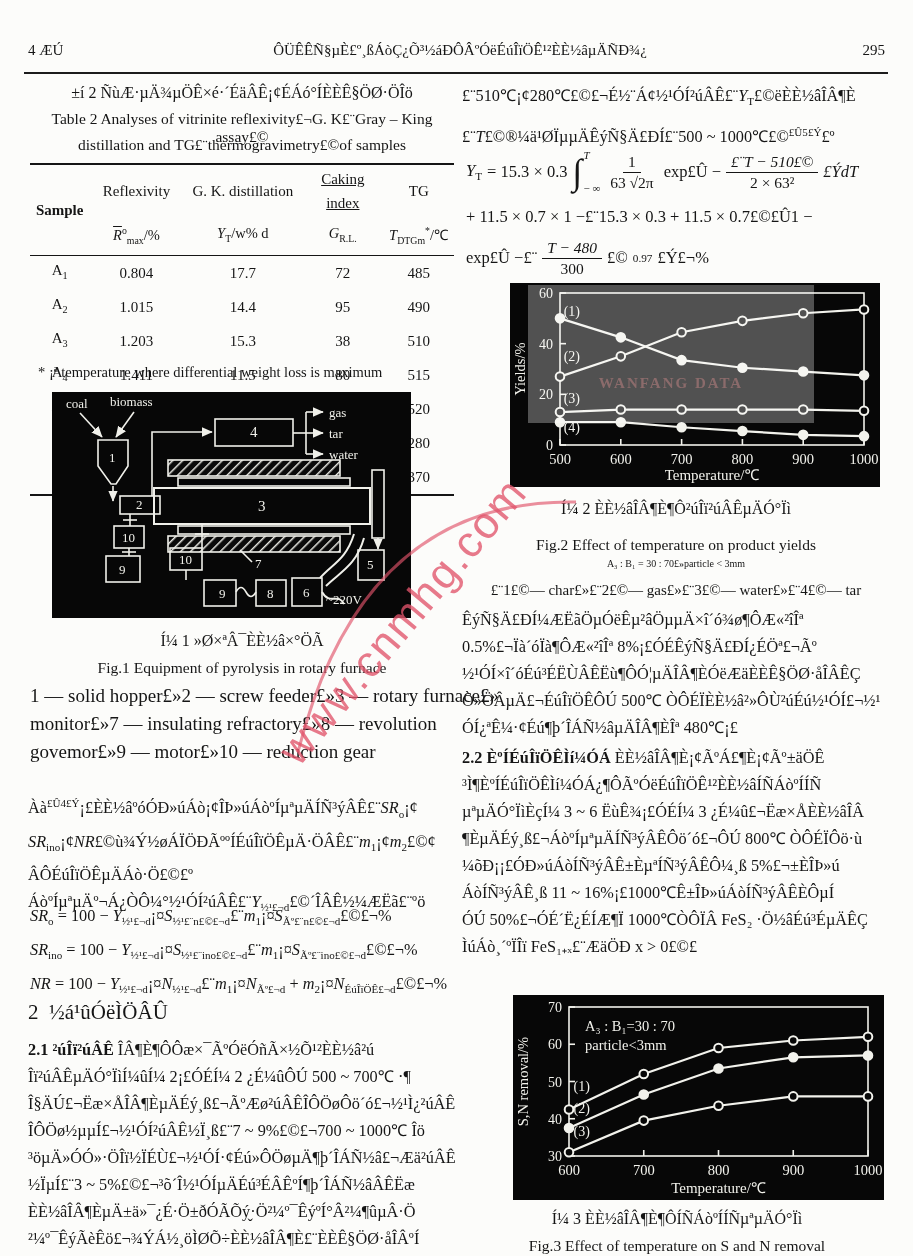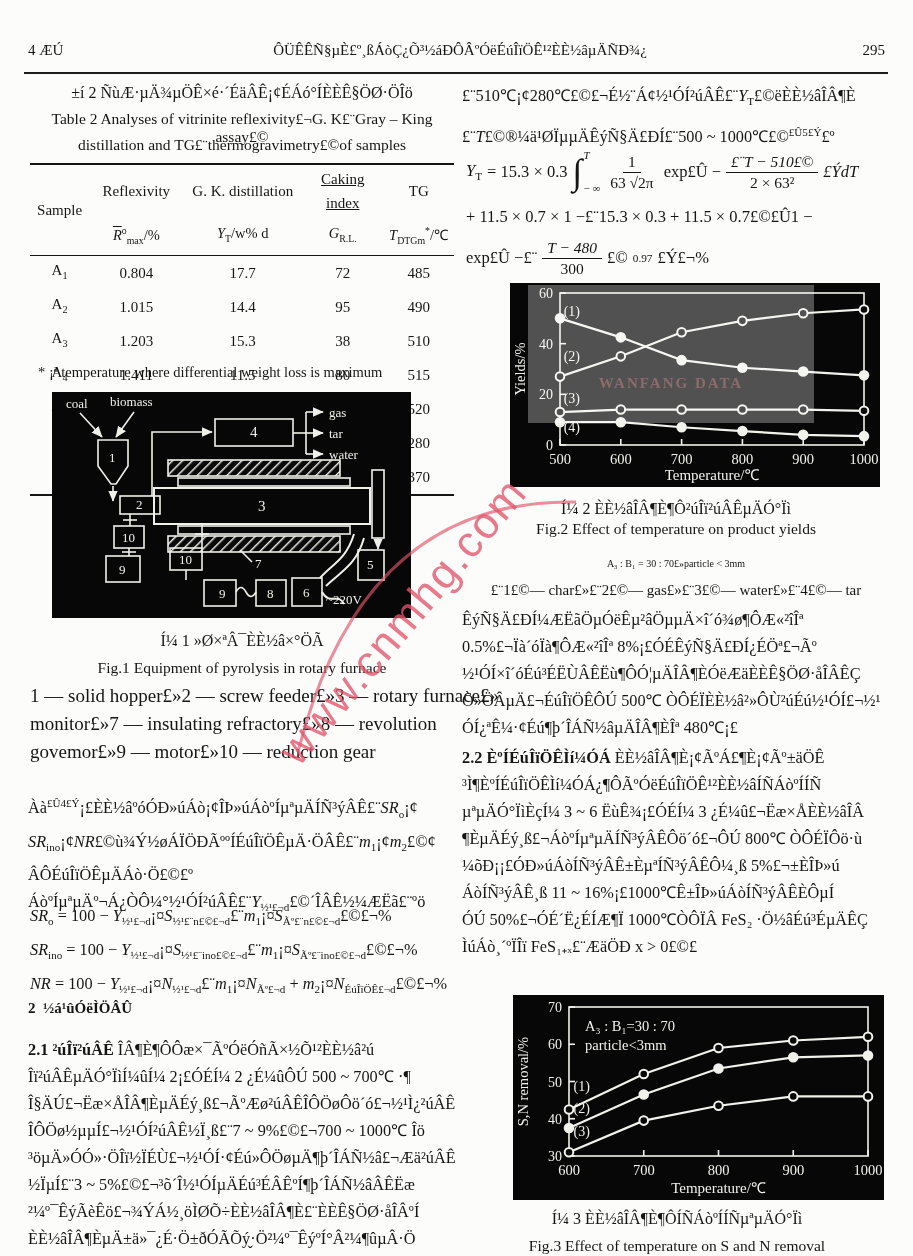--- a/index.html
+++ b/index.html
@@ -55,7 +55,7 @@
     <table class="datatable">
       <thead>
         <tr>
-          <th rowspan="2" style="width:58px;">Sample</th>
+          <th rowspan="2" style="width:58px;font-weight:bold;">Sample</th>
           <th style="width:94px;">Reflexivity</th>
           <th style="width:120px;">G. K. distillation</th>
           <th style="width:82px;text-decoration:underline;">Caking index</th>

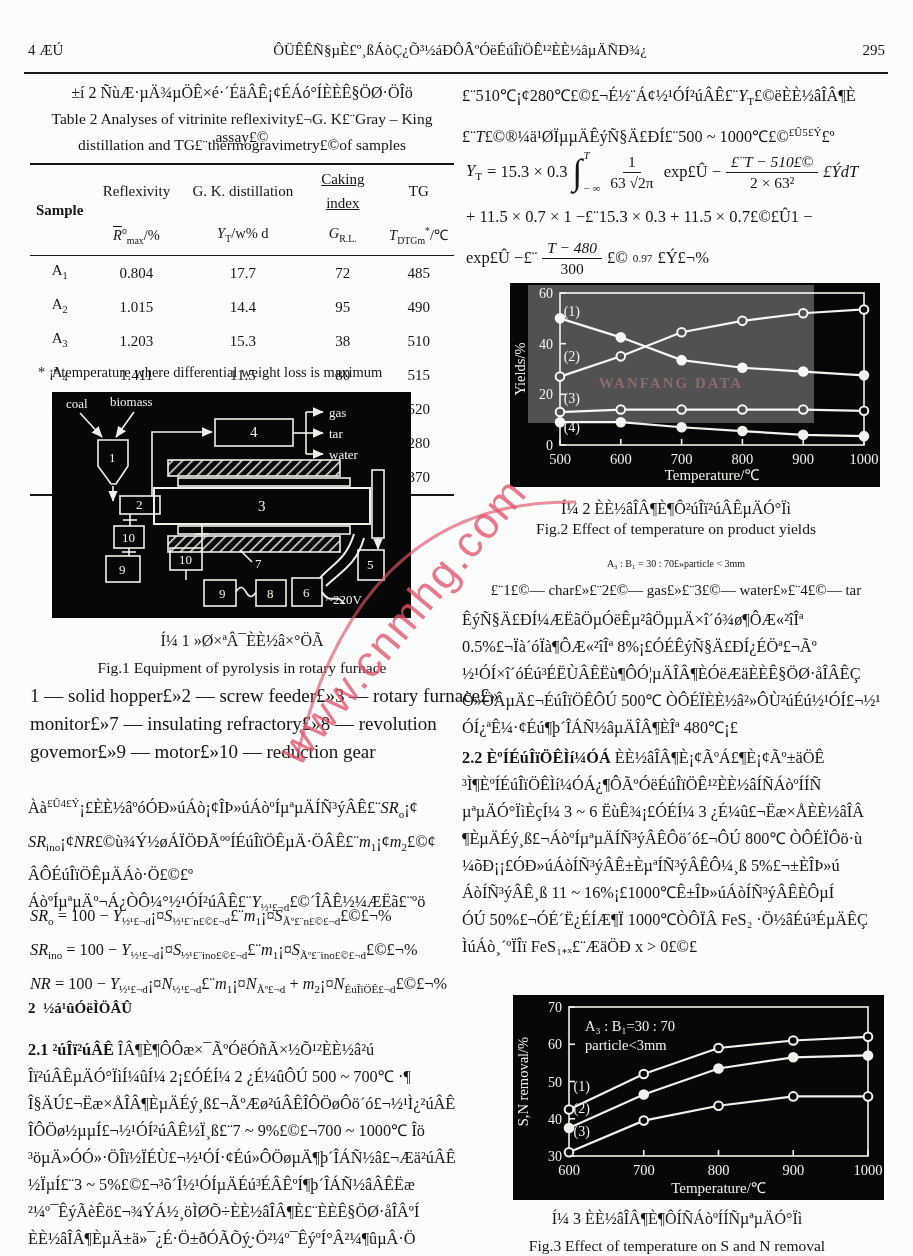--- a/index.html
+++ b/index.html
@@ -368,7 +368,7 @@
       </svg>
   </div>
   <div class="abs ctr cap" style="left:462px;top:496px;width:428px;font-size:16px;">Í¼ 2   ÈÈ½âÎÂ¶È¶Ô²úÎï²úÂÊµÄÓ°Ïì</div>
-  <div class="abs ctr cap" style="left:462px;top:516px;width:428px;">Fig.2   Effect of temperature on product yields</div>
+  <div class="abs ctr cap" style="left:462px;top:532px;width:428px;">Fig.2   Effect of temperature on product yields</div>
   <div class="abs ctr cap" style="left:462px;top:551px;width:428px;font-size:10px;">A₃ : B₁ = 30 : 70£»particle &lt; 3mm</div>
   <div class="abs ctr cap" style="left:462px;top:577px;width:428px;font-size:15px;">£¨1£©— char£»£¨2£©— gas£»£¨3£©— water£»£¨4£©— tar</div>
 

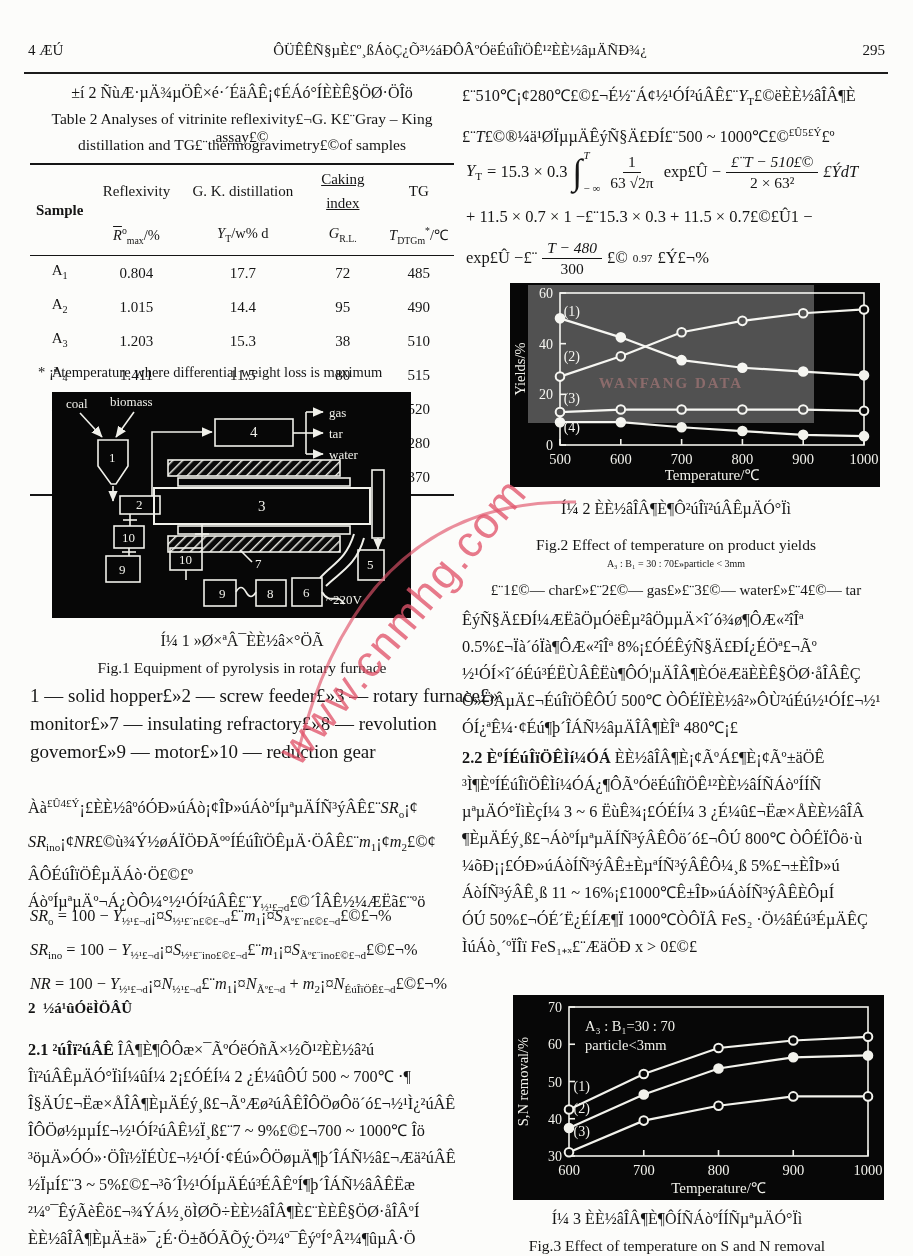--- a/index.html
+++ b/index.html
@@ -35,7 +35,7 @@
   .intcol{display:inline-flex;flex-direction:column;justify-content:space-between;height:44px;font-size:11px;line-height:1;}
   .wmtext{font-family:"Liberation Sans",sans-serif;font-size:44px;letter-spacing:2px;
      color:rgba(224,83,106,0.78);white-space:nowrap;transform:rotate(-50deg);transform-origin:0 0;}
-  .sechead{font-size:15px;font-weight:bold;white-space:nowrap;}
+  .sechead{font-size:21px;font-weight:normal;white-space:nowrap;}
 </style>
 </head>
 <body>

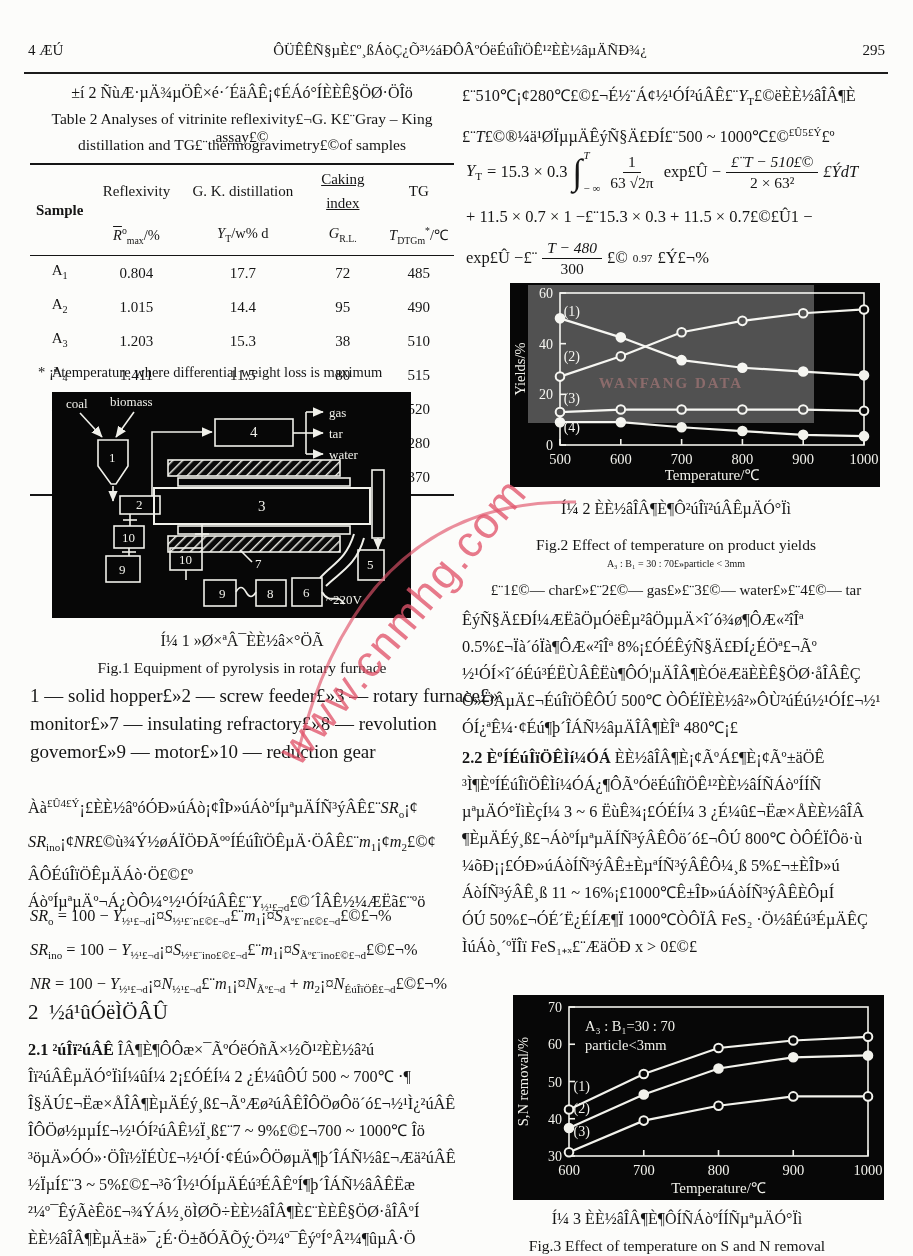--- a/index.html
+++ b/index.html
@@ -249,8 +249,8 @@
       <div class="tline">ÎÔÖø½µµÍ£¬½¹ÓÍ²úÂÊ½Ï¸ß£¨7 ~ 9%£©£¬700 ~ 1000℃ Îö</div>
       <div class="tline">³öµÄ»ÓÓ»·ÖÎï½ÏÉÙ£¬½¹ÓÍ·¢Éú»ÔÖøµÄ¶þ´ÎÁÑ½â£¬Æä²úÂÊ</div>
       <div class="tline">½ÏµÍ£¨3 ~ 5%£©£¬³õ´Î½¹ÓÍµÄÉú³ÉÂÊºÍ¶þ´ÎÁÑ½âÂÊËæ</div>
+      <div class="tline">ÈÈ½âÎÂ¶ÈµÄ±ä»¯¿É·Ö±ðÓÃÕý̬·Ö²¼º¯ÊýºÍ°Â²¼¶ûµÂ·Ö</div>
       <div class="tline">²¼º¯ÊýÃèÊö£¬¾ÝÁ½¸öÌØÕ÷ÈÈ½âÎÂ¶È£¨ÈÈÊ§ÖØ·åÎÂºÍ</div>
-      <div class="tline">ÈÈ½âÎÂ¶ÈµÄ±ä»¯¿É·Ö±ðÓÃÕý̬·Ö²¼º¯ÊýºÍ°Â²¼¶ûµÂ·Ö</div>
       <div class="tline">²½9ª=Ê¹ÃºÃôÇ½ó8ÏÃ88ÍÉúÎïÖÊµÄÅõ¡Ð</div>
     </div>
 

